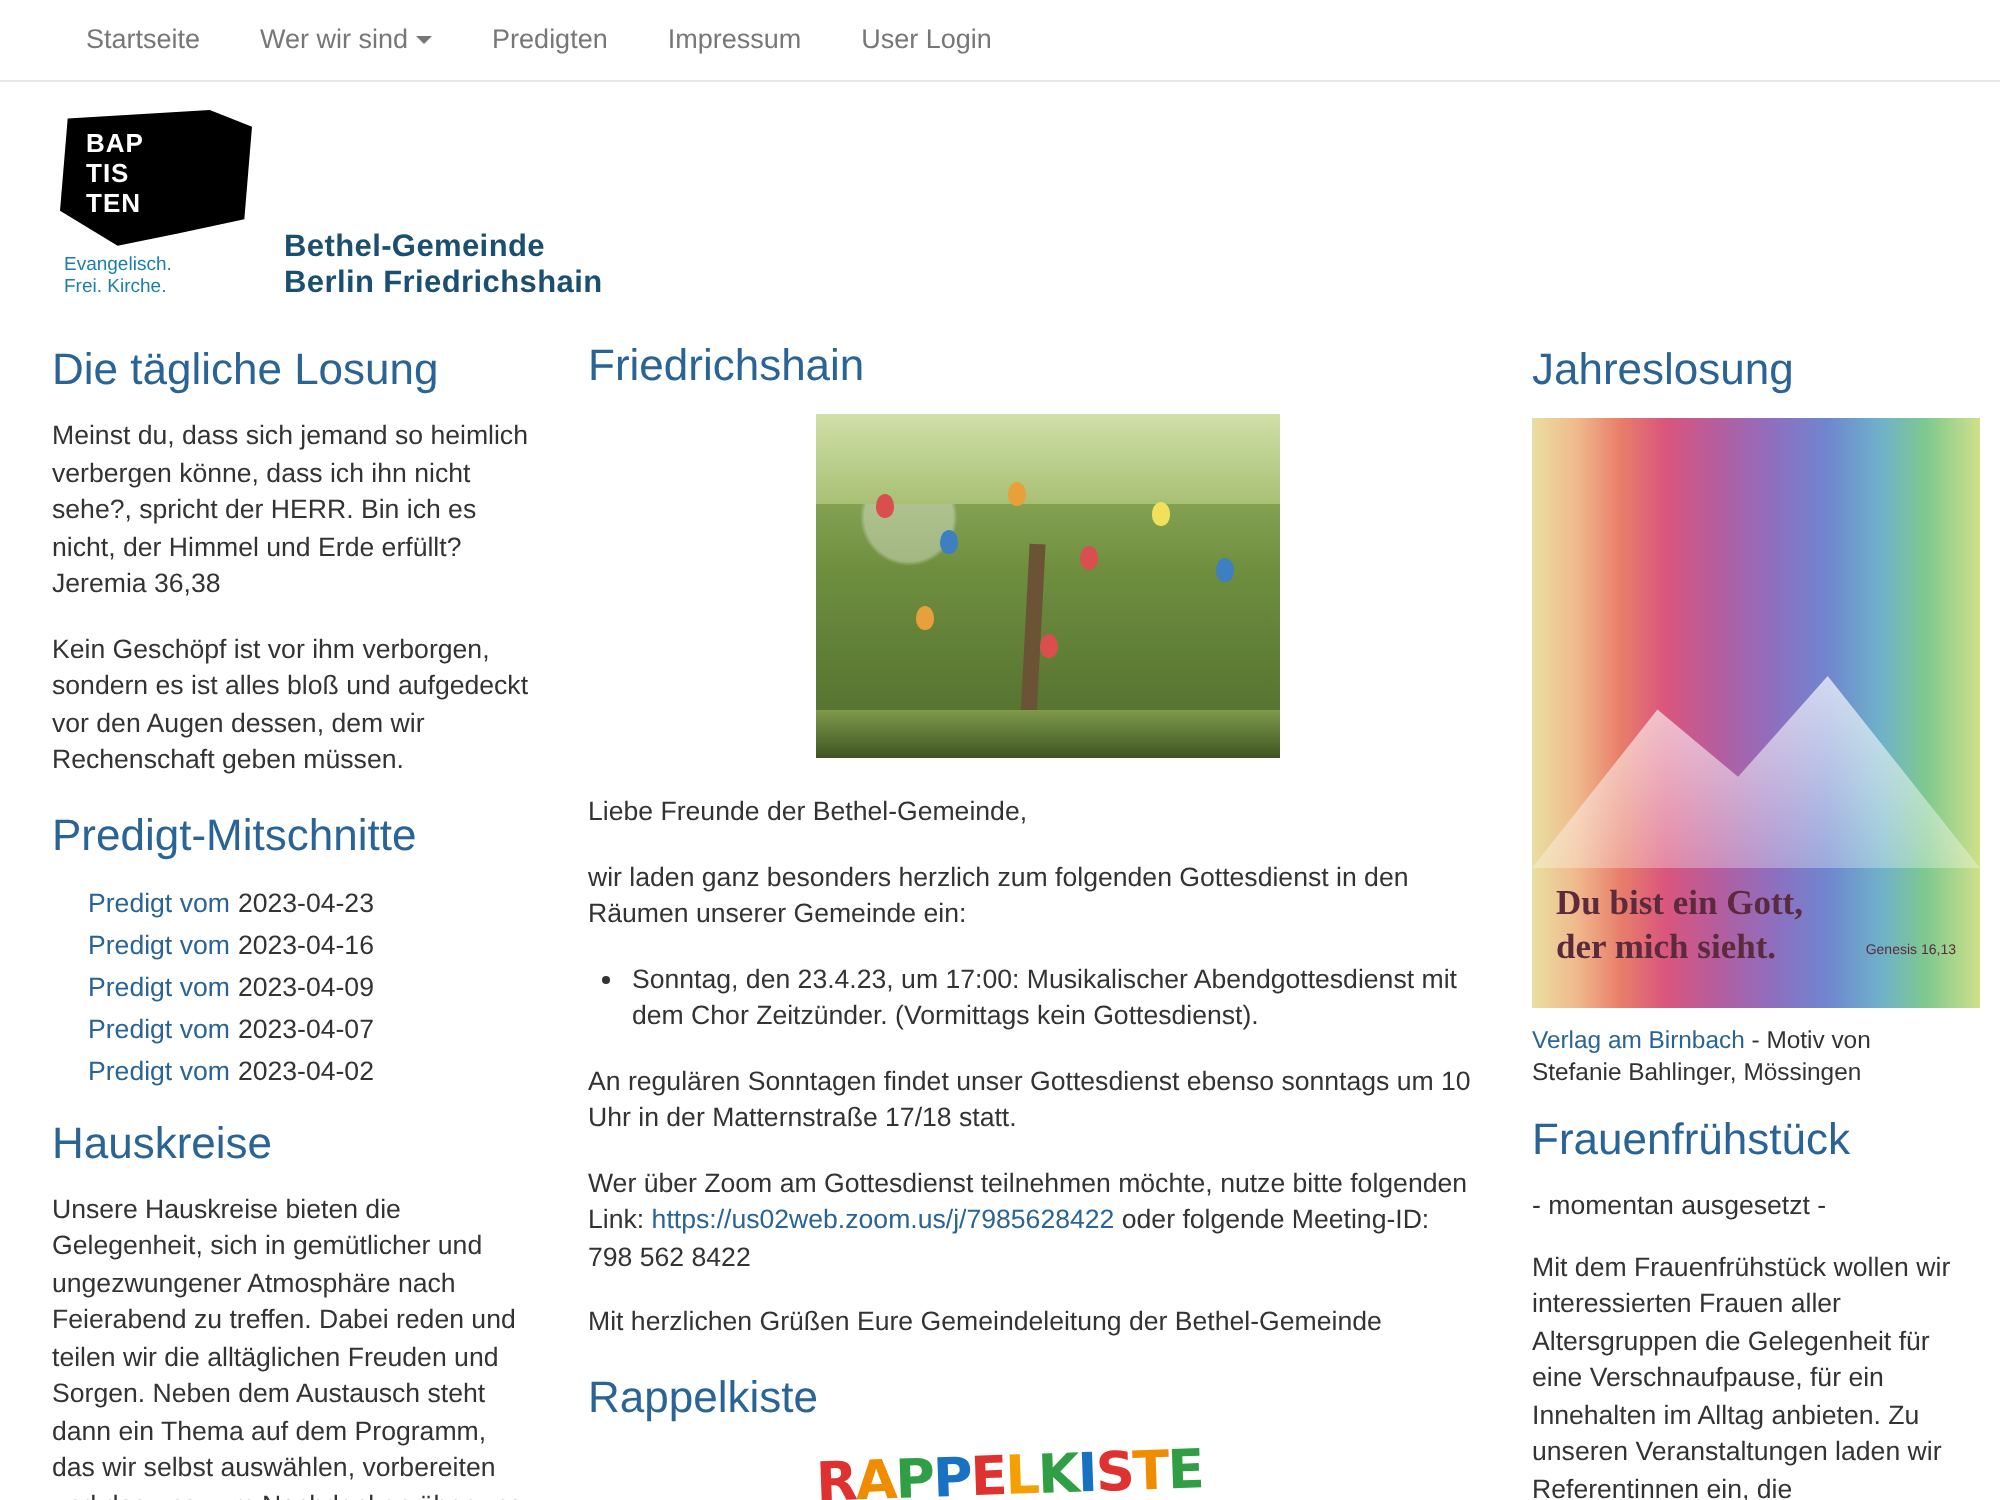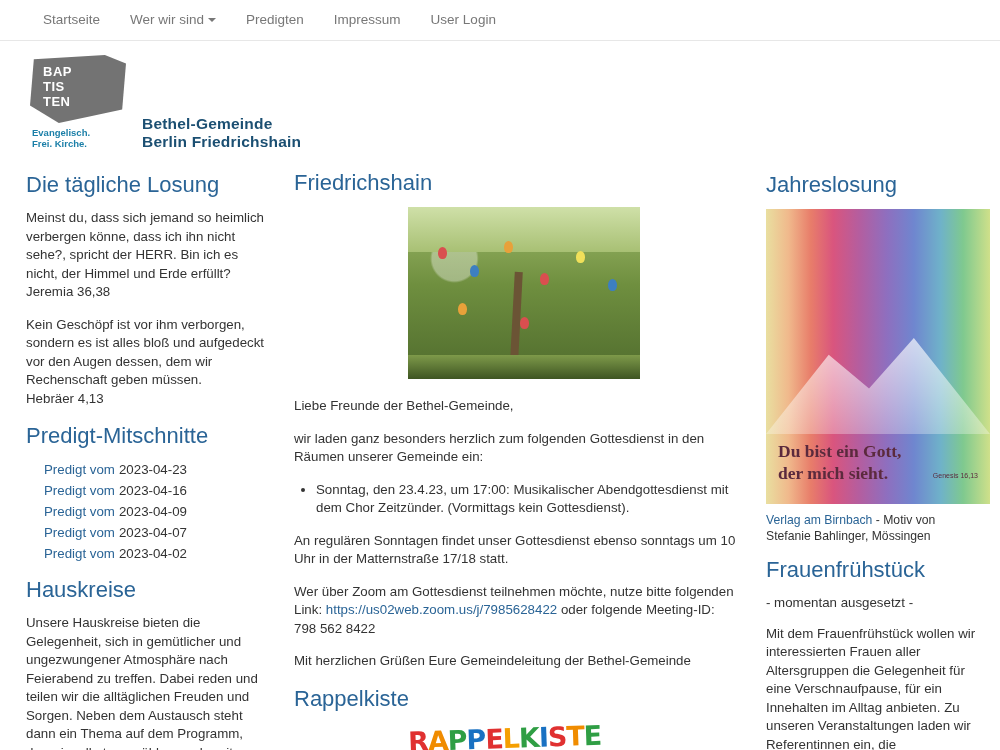--- a/index.html
+++ b/index.html
@@ -56,7 +56,7 @@
     position: absolute;
     left: 2px; top: 0;
     width: 96px; height: 70px;
-    background: #737373;
+    background: #000000;
     clip-path: polygon(4% 6%, 78% 0%, 100% 12%, 96% 78%, 62% 88%, 30% 97%, 0% 72%);
   }
   .logo-shape .lines {

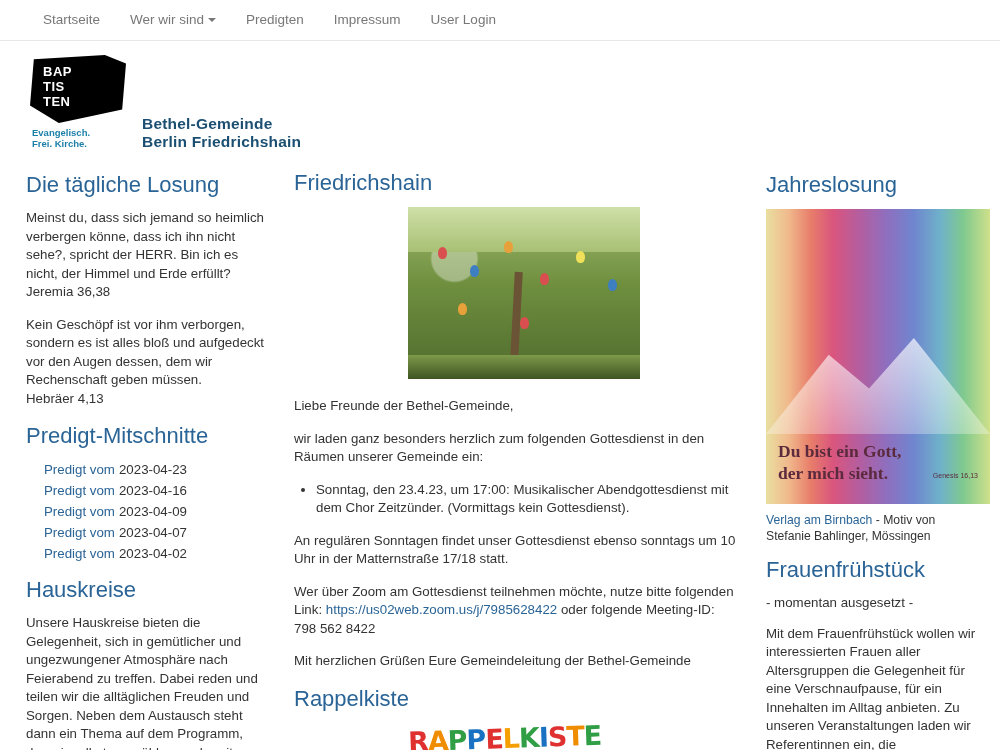--- a/index.html
+++ b/index.html
@@ -73,7 +73,7 @@
     position: absolute;
     left: 4px; top: 72px;
     font-size: 9.5px;
-    font-weight: bold;
+    font-weight: normal;
     color: #1b7fa8;
     line-height: 11px;
   }

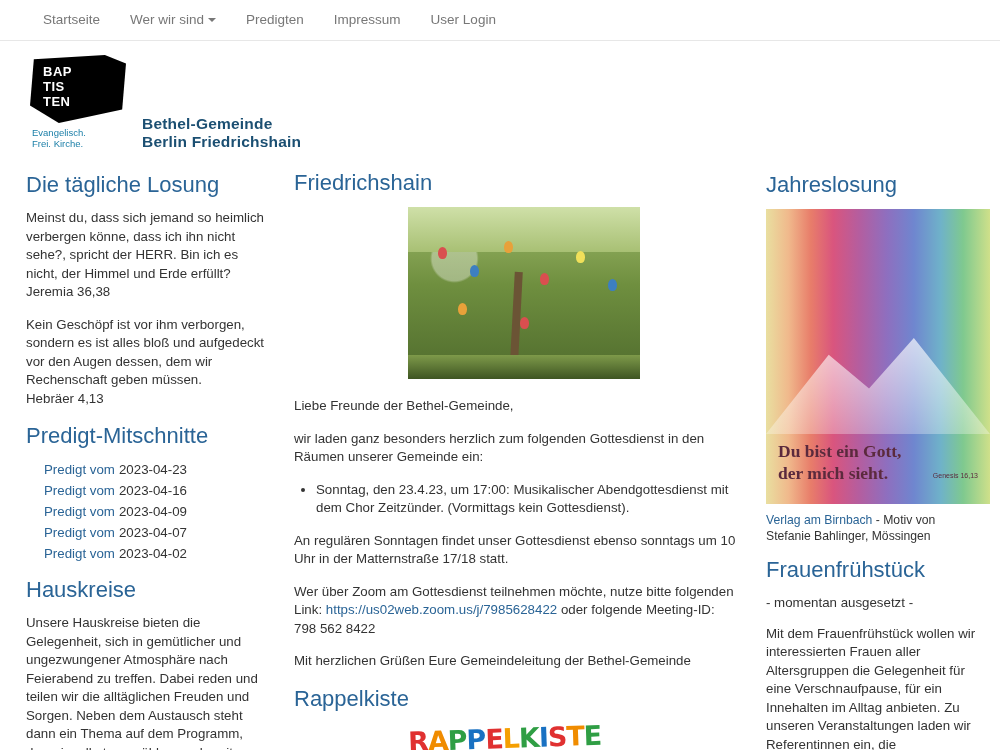--- a/index.html
+++ b/index.html
@@ -270,7 +270,6 @@
     </p>
     <p class="body">
       <span>Kein Geschöpf ist vor ihm verborgen, sondern es ist alles bloß und aufgedeckt vor den Augen dessen, dem wir Rechenschaft geben müssen.</span>
-      <span class="losung-ref">Hebräer 4,13</span>
     </p>
 
     <h2 class="section">Predigt-Mitschnitte</h2>

